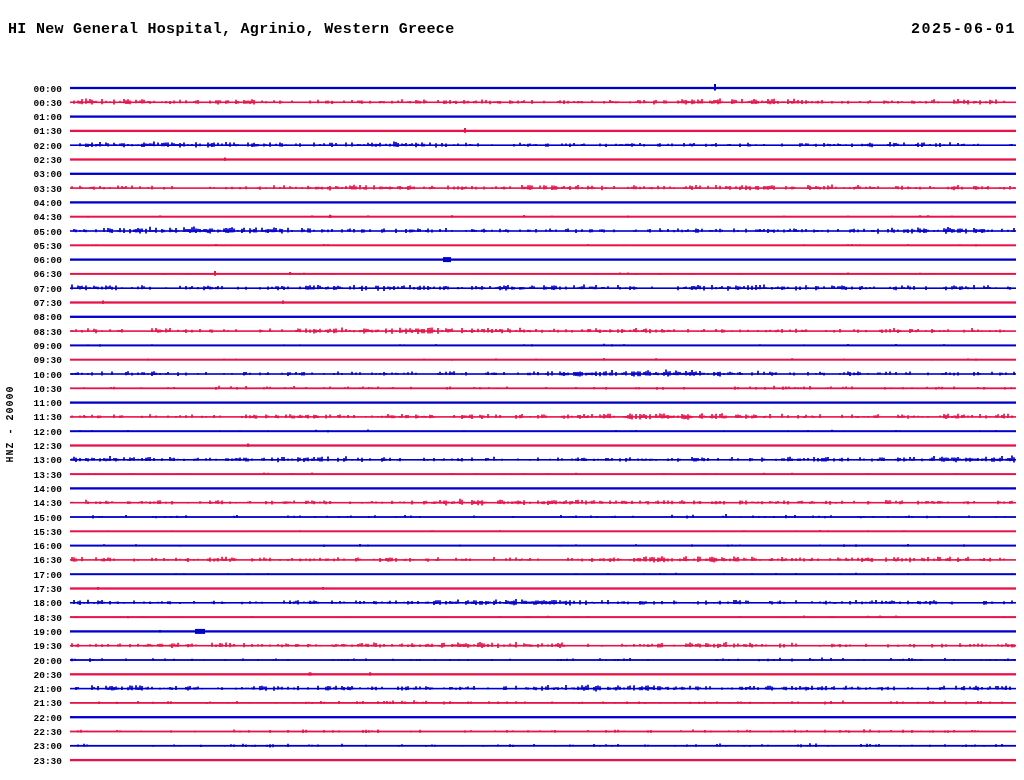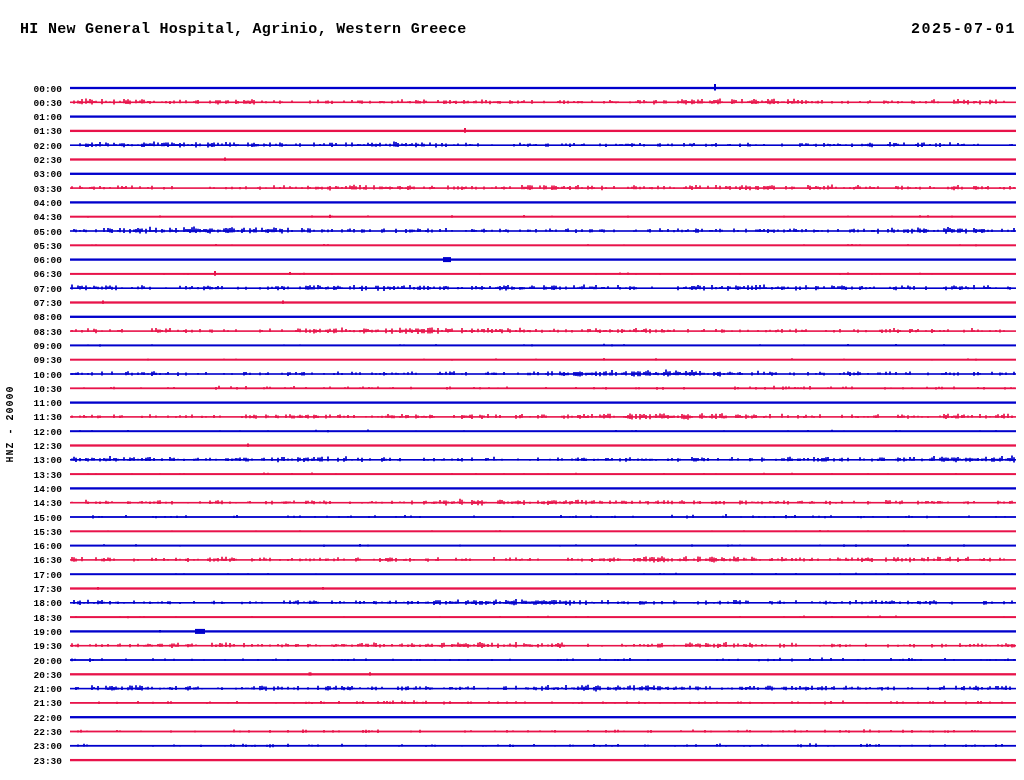--- a/index.html
+++ b/index.html
@@ -11,7 +11,7 @@
     overflow:hidden;
   }
   .title-line{
-    position:absolute;left:20px;top:21px;right:8px;height:18px;
+    position:absolute;left:8px;top:21px;right:8px;height:18px;
     color:#000;
   }
   .page-title{

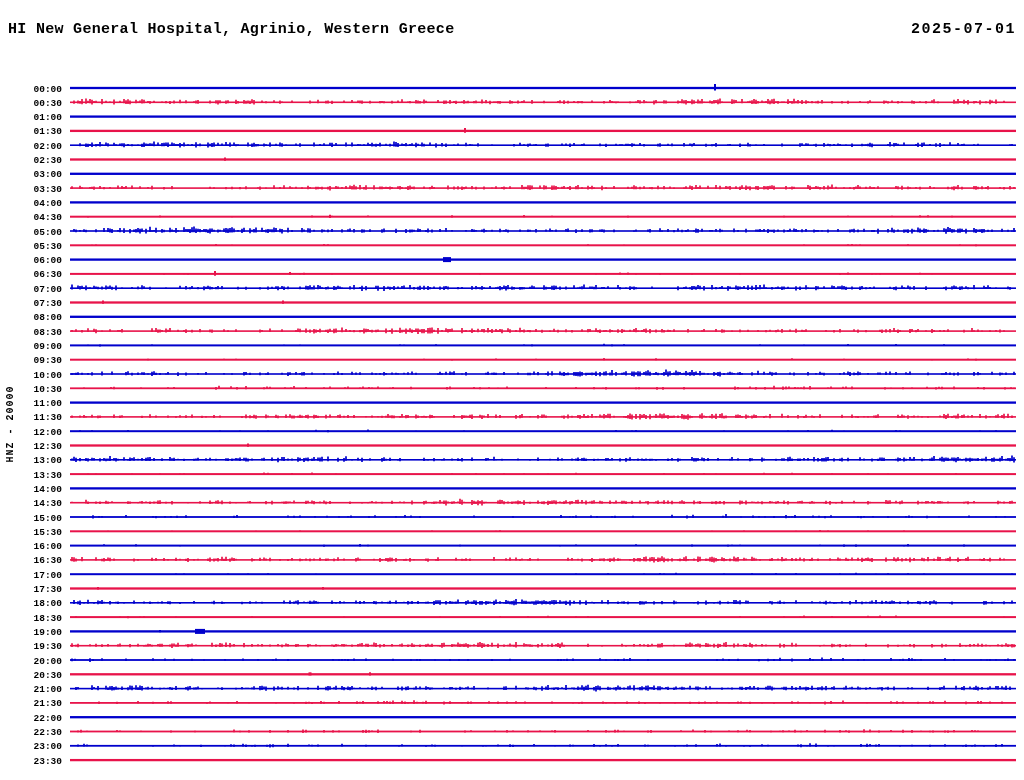--- a/index.html
+++ b/index.html
@@ -43,7 +43,7 @@
 <div class="page">
   <div class="title-line">
     <span class="page-title">HI New General Hospital, Agrinio, Western Greece</span>
-    <span class="date-label">2025-07-01</span>
+    <span class="date-label">2025-06-01</span>
   </div>
   <div class="ylabel">HNZ - 20000</div>
   <svg class="heli" id="heli" width="1024" height="780" viewBox="0 0 1024 780">

